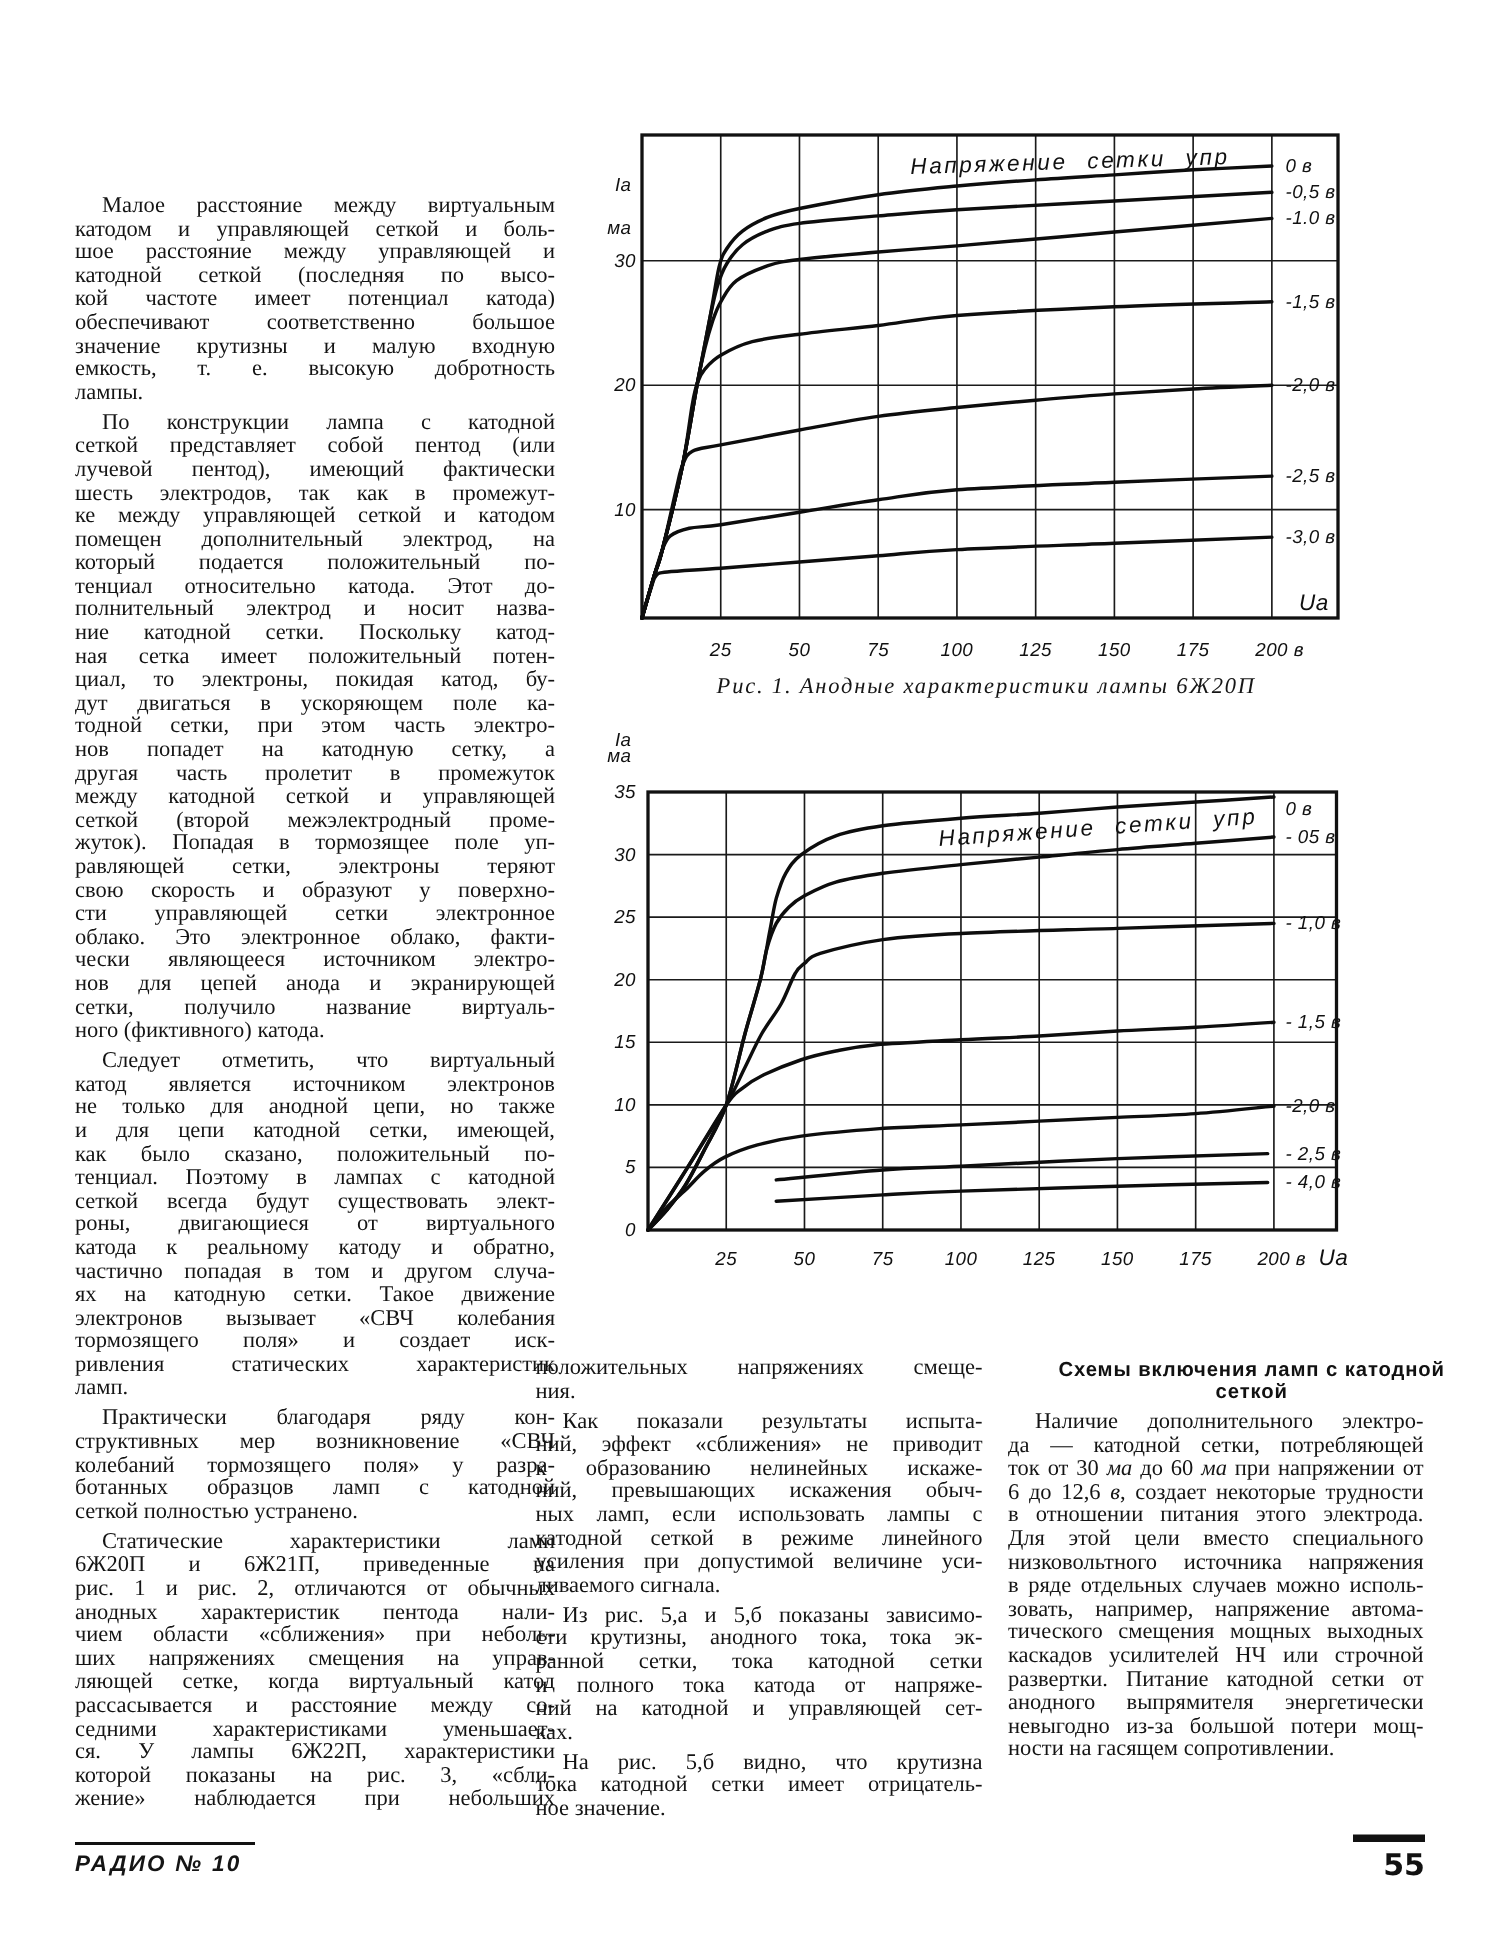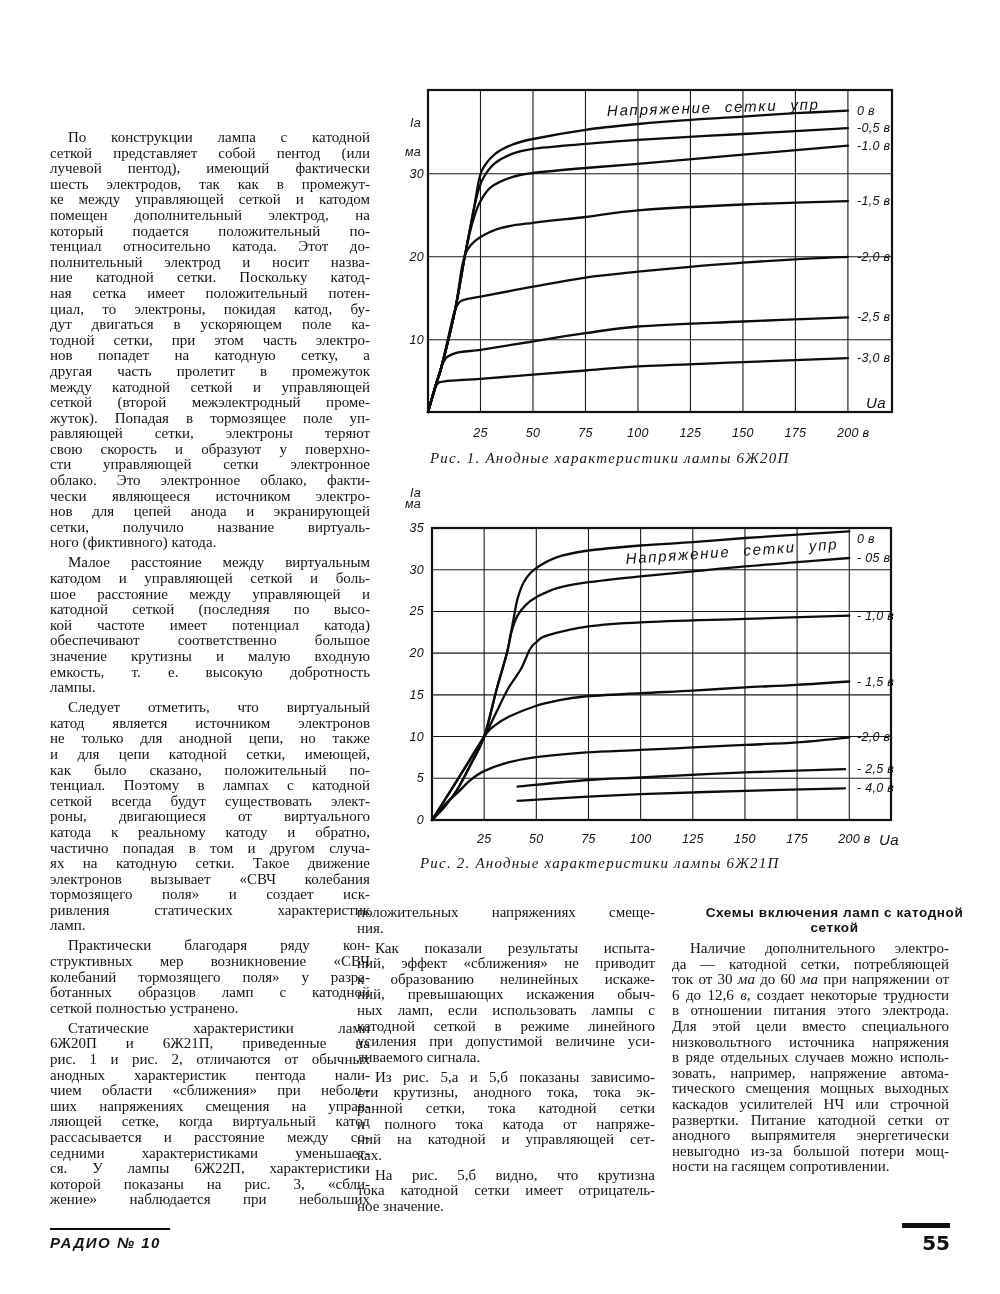--- a/index.html
+++ b/index.html
@@ -28,6 +28,17 @@
 <div id="page">
 
   <div class="body" style="left:50px; top:130px; width:320px;">
+    <div class="para ind">
+        <div class="ln" style="">Малое расстояние между виртуальным</div>
+        <div class="ln" style="">катодом и управляющей сеткой и боль-</div>
+        <div class="ln" style="">шое расстояние между управляющей и</div>
+        <div class="ln" style="">катодной сеткой (последняя по высо-</div>
+        <div class="ln" style="">кой частоте имеет потенциал катода)</div>
+        <div class="ln" style="">обеспечивают соответственно большое</div>
+        <div class="ln" style="">значение крутизны и малую входную</div>
+        <div class="ln" style="">емкость, т. е. высокую добротность</div>
+        <div class="ln last" style="">лампы.</div>
+      </div>
     <div class="para ind">
         <div class="ln" style="">По конструкции лампа с катодной</div>
         <div class="ln" style="">сеткой представляет собой пентод (или</div>
@@ -56,17 +67,6 @@
         <div class="ln" style="">нов для цепей анода и экранирующей</div>
         <div class="ln" style="">сетки, получило название виртуаль-</div>
         <div class="ln last" style="">ного (фиктивного) катода.</div>
-      </div>
-    <div class="para ind">
-        <div class="ln" style="">Малое расстояние между виртуальным</div>
-        <div class="ln" style="">катодом и управляющей сеткой и боль-</div>
-        <div class="ln" style="">шое расстояние между управляющей и</div>
-        <div class="ln" style="">катодной сеткой (последняя по высо-</div>
-        <div class="ln" style="">кой частоте имеет потенциал катода)</div>
-        <div class="ln" style="">обеспечивают соответственно большое</div>
-        <div class="ln" style="">значение крутизны и малую входную</div>
-        <div class="ln" style="">емкость, т. е. высокую добротность</div>
-        <div class="ln last" style="">лампы.</div>
       </div>
     <div class="para ind">
         <div class="ln" style="">Следует отметить, что виртуальный</div>

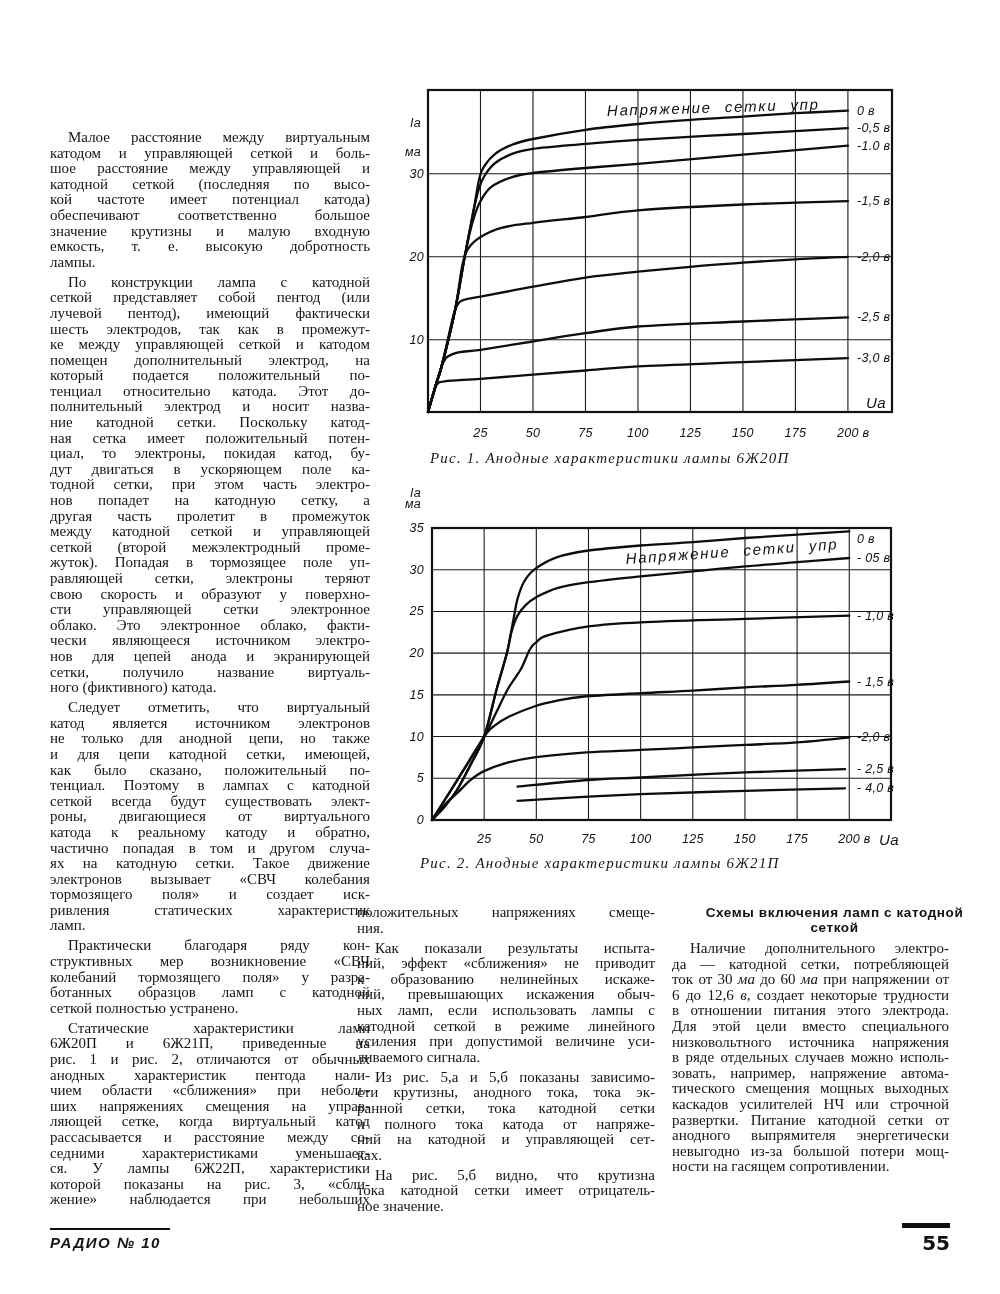--- a/index.html
+++ b/index.html
@@ -11,7 +11,7 @@
   .ln.last { text-align-last: left; }
   .para.ind .ln:first-child { text-indent: 18px; }
   .it { font-style: italic; }
-  .caption { position: absolute; font: italic 15px "Liberation Serif", serif; letter-spacing: 1.2px; line-height: 18px; color: #161616; }
+  .caption { position: absolute; font: italic 15px "Liberation Serif", serif; letter-spacing: 1.2px; text-align: center; line-height: 18px; color: #161616; }
   svg.chart { position: absolute; overflow: visible; }
   svg .grid { stroke: #1a1a1a; stroke-width: 1.1; fill: none; }
   svg .frame { stroke: #111; stroke-width: 2.2; fill: none; }

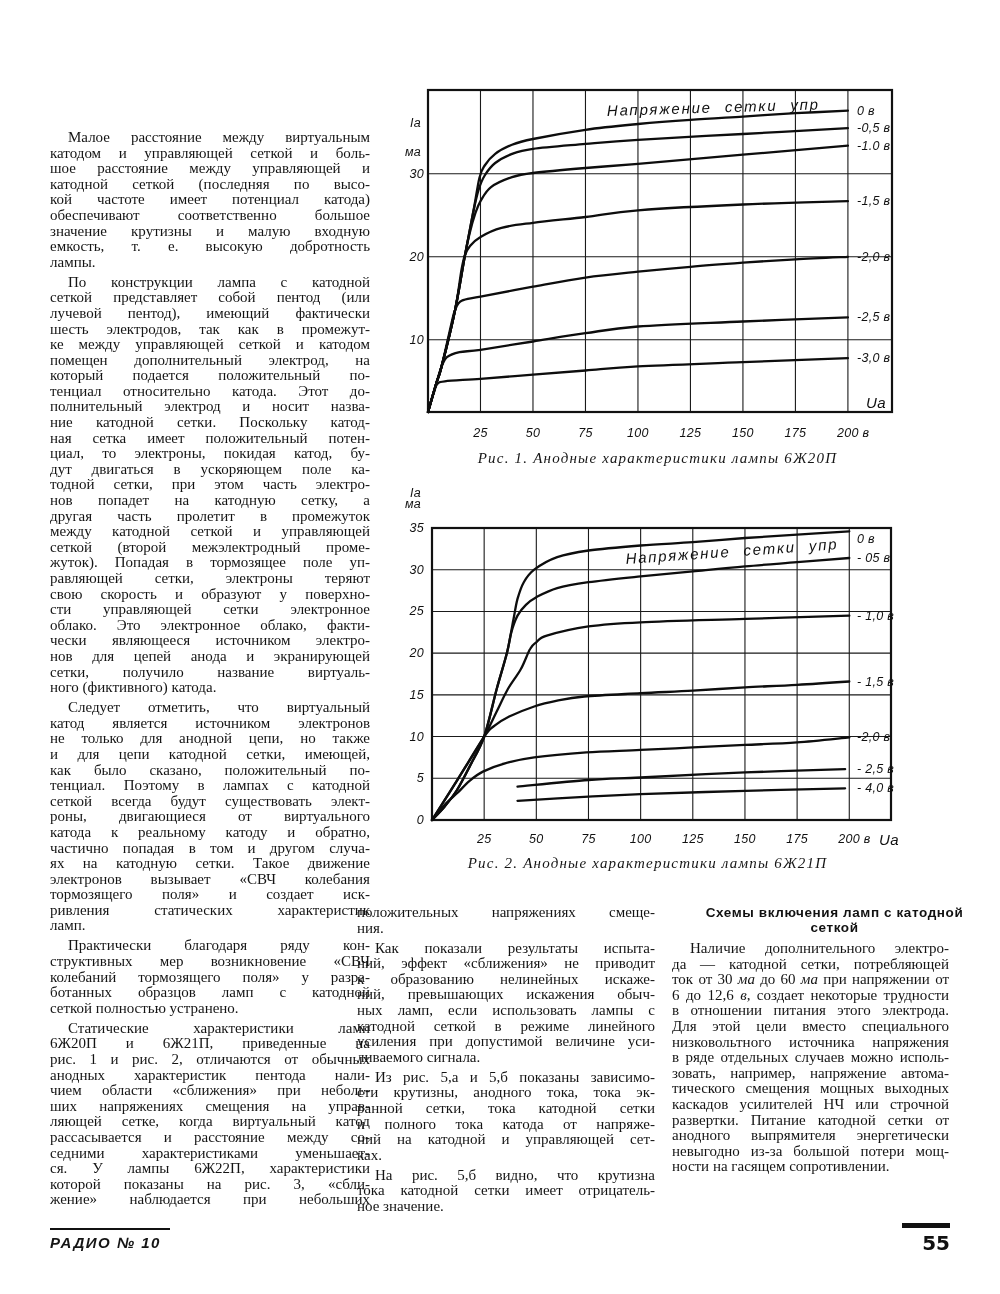--- a/index.html
+++ b/index.html
@@ -206,7 +206,6 @@
       <text x="879" y="839" class="tk" dominant-baseline="central" style="font-size:15px">Ua</text>
       <text x="626" y="564" class="annot" transform="rotate(-4 626 564)">Напряжение сетки упр</text>
     </svg>
-  <div class="caption" style="left:420px; top:854px; width:455px;">Рис. 2. Анодные характеристики лампы 6Ж21П</div>
 
   <div class="body" style="left:357px; top:905px; width:298px;">
     <div class="para">

